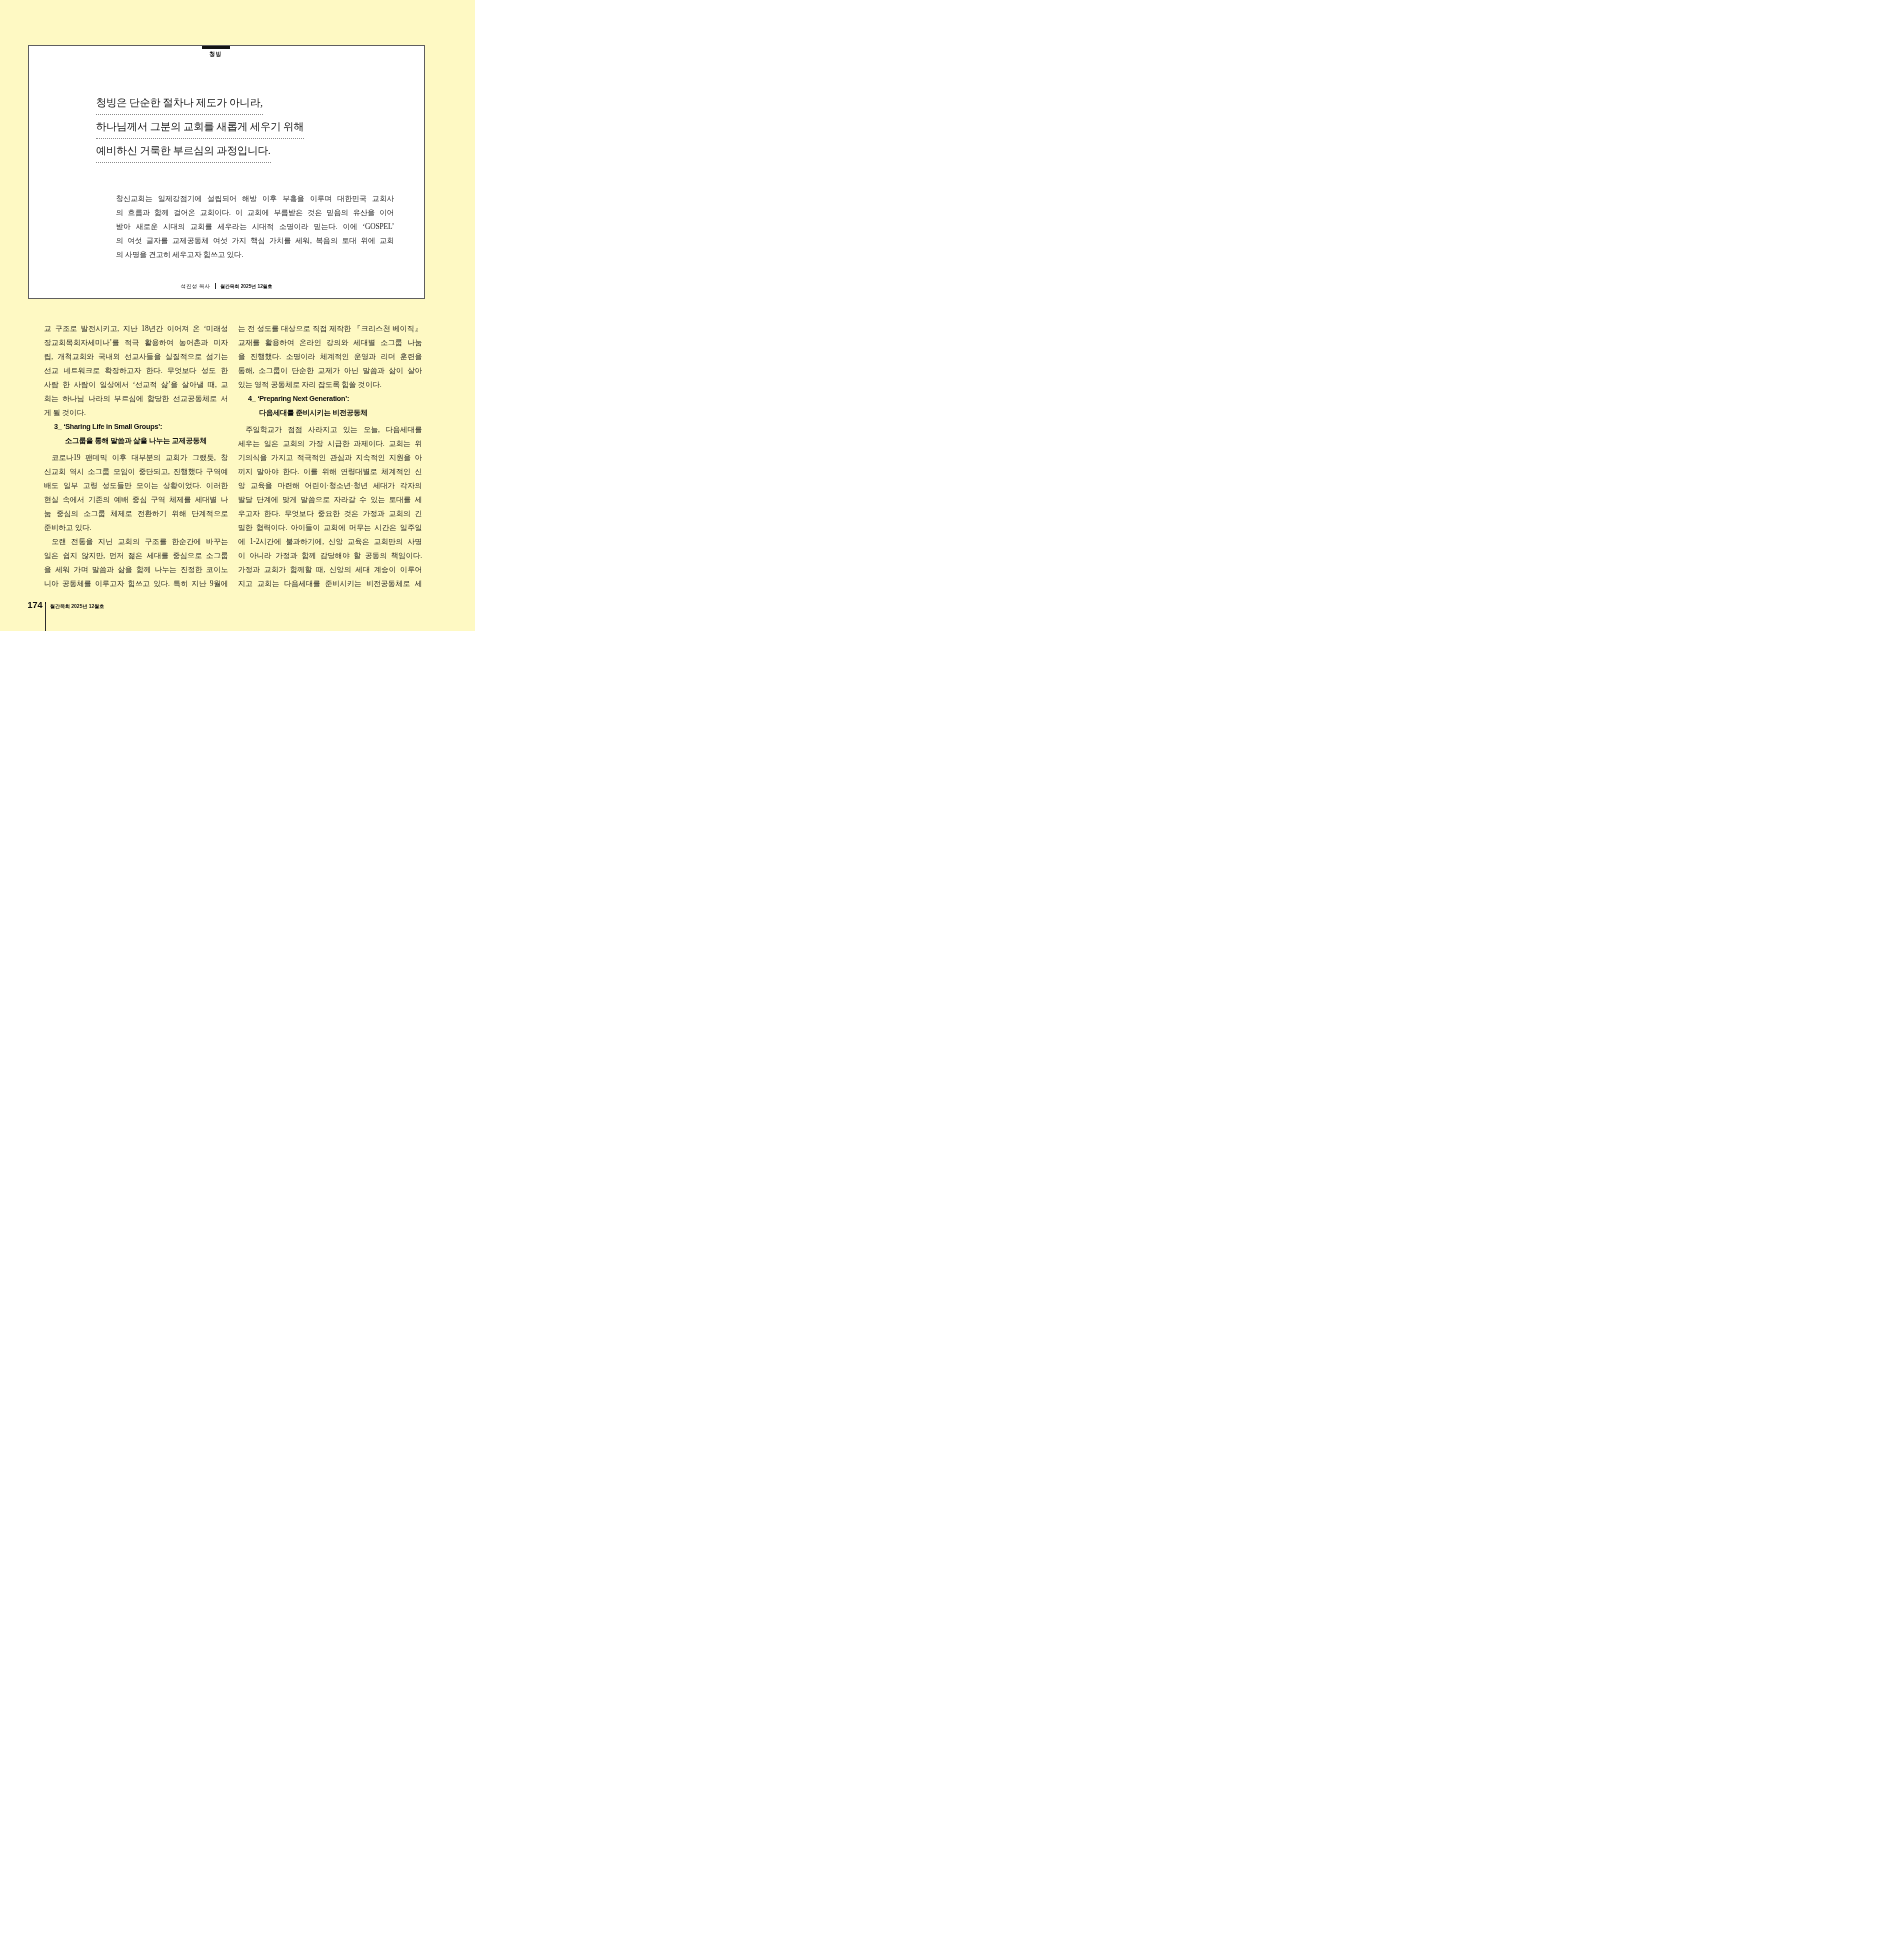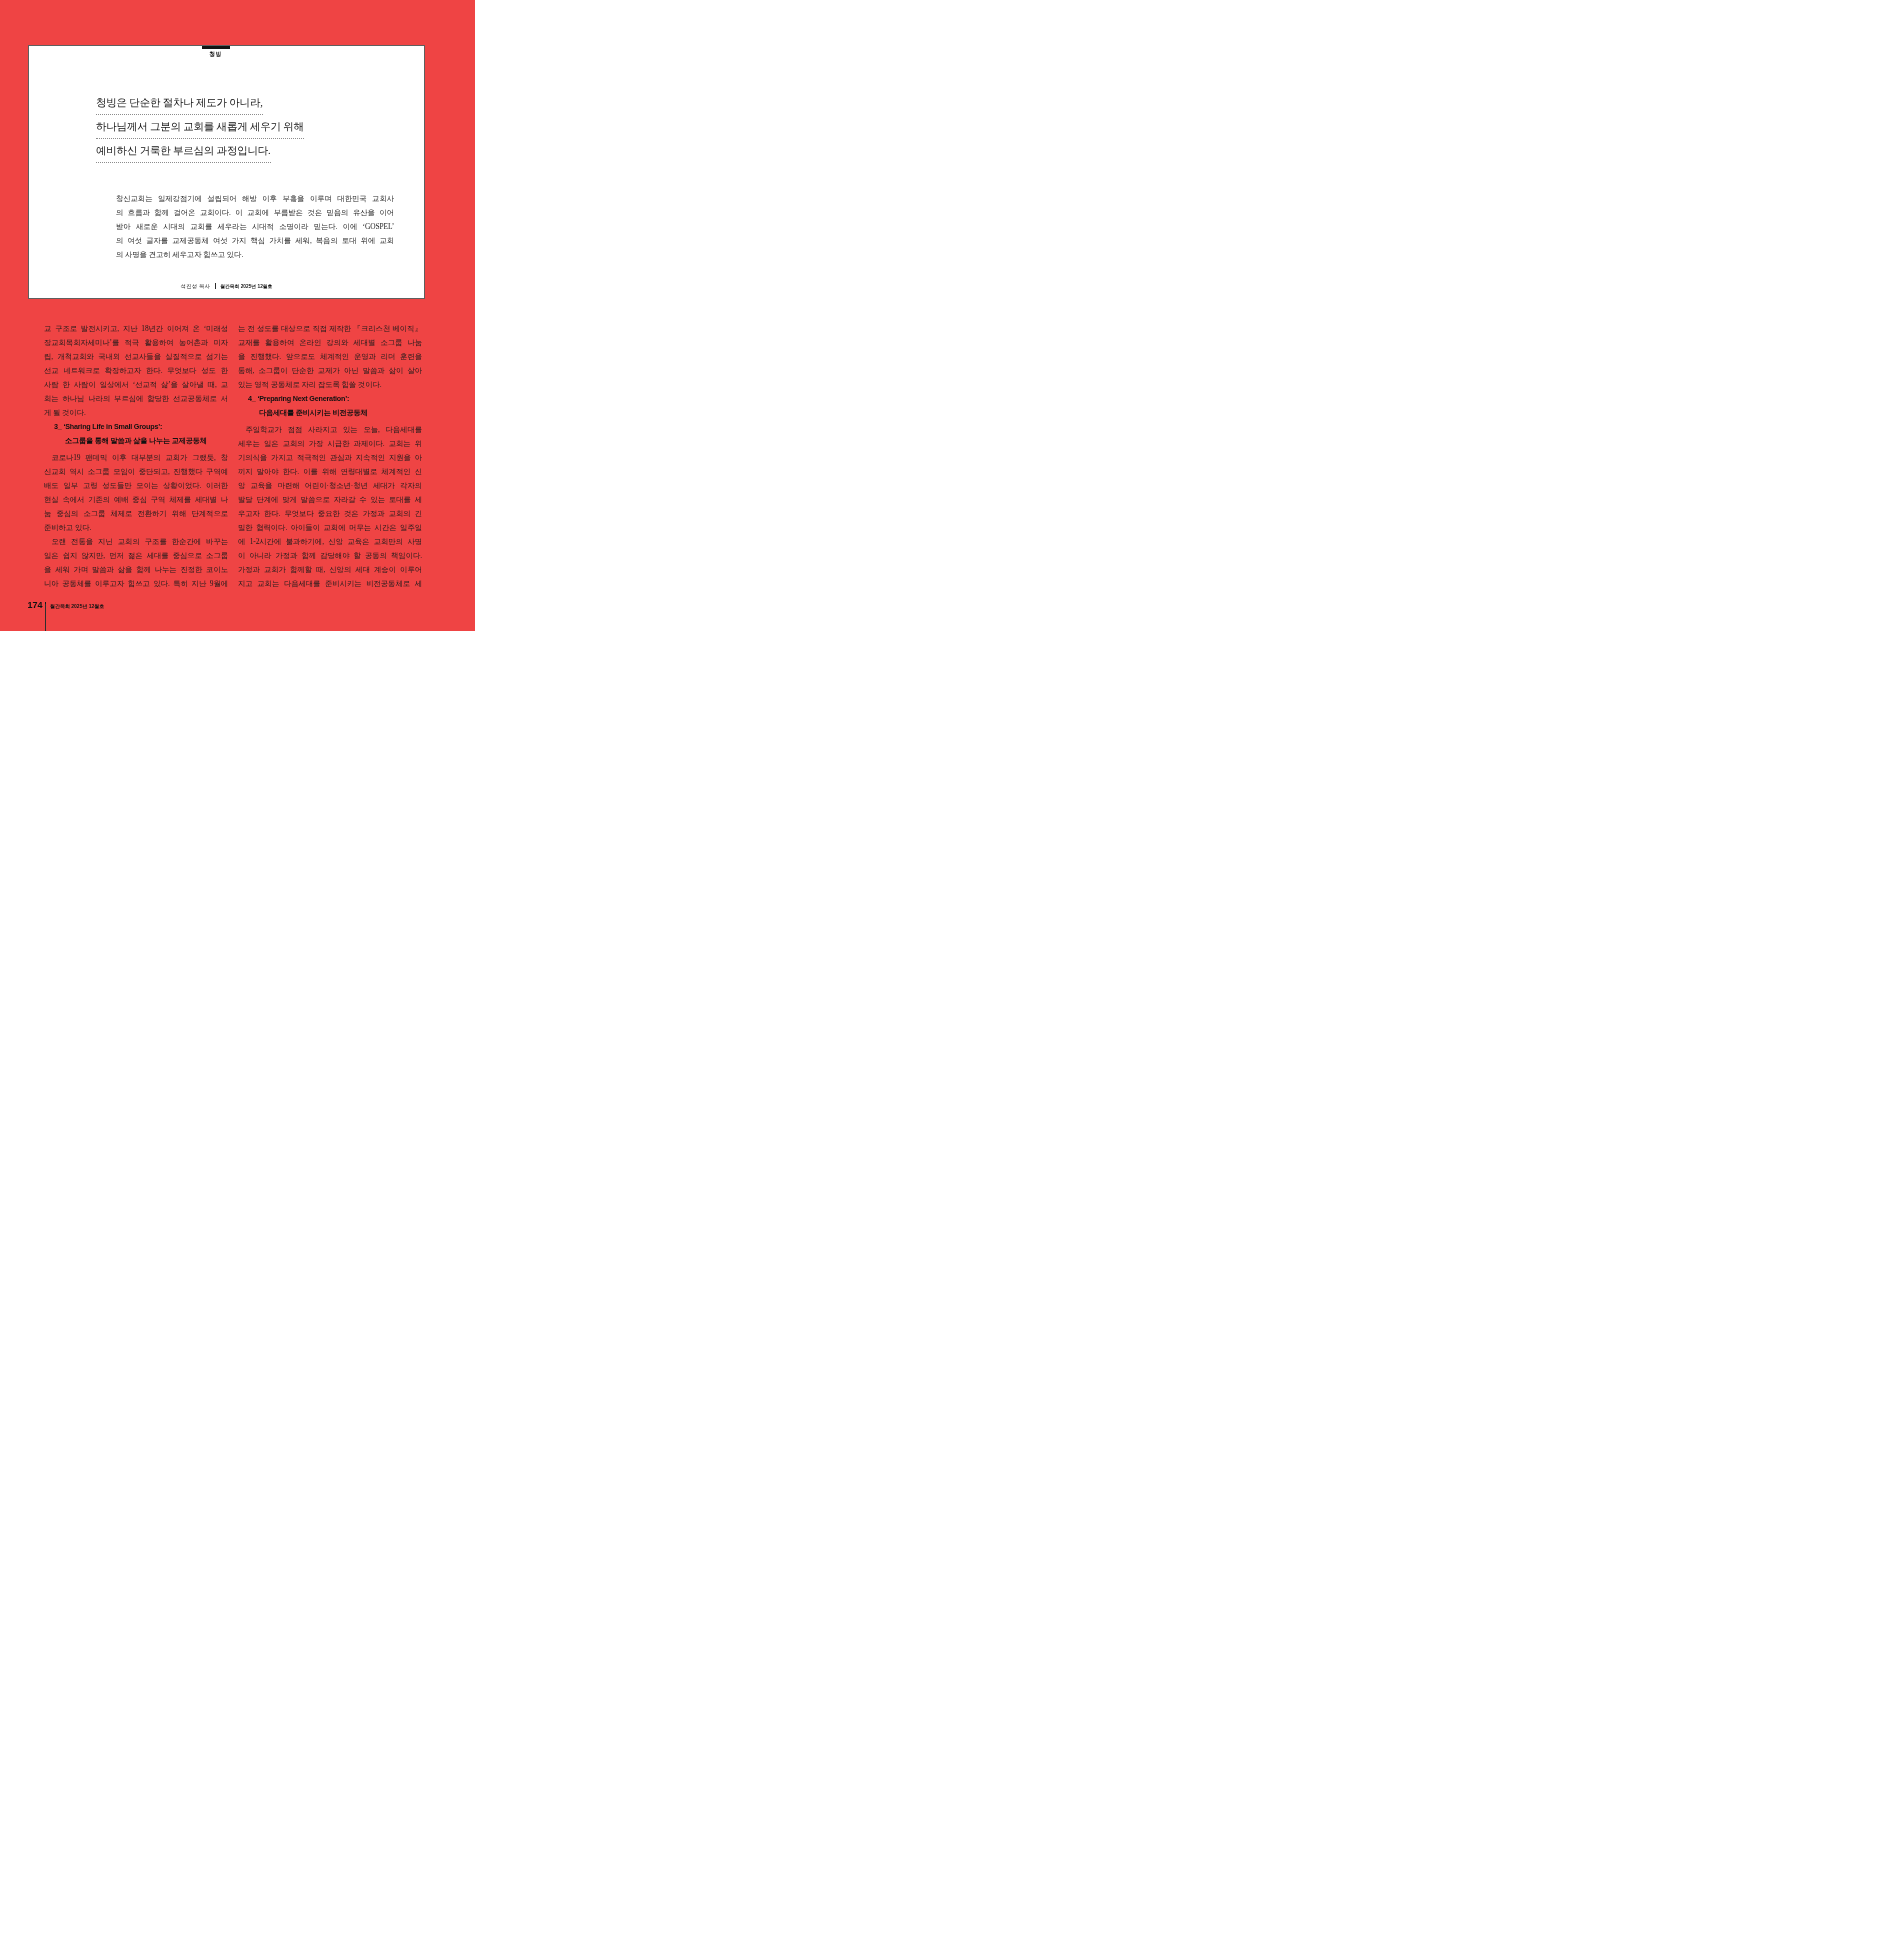--- a/index.html
+++ b/index.html
@@ -6,7 +6,7 @@
   .page{
     position:relative;
     width:475px;height:631px;
-    background:#ef4444;
+    background:#fef9c3;
     font-family:"Liberation Serif","DejaVu Serif",serif;
     color:#1a1a1a;
     overflow:hidden;

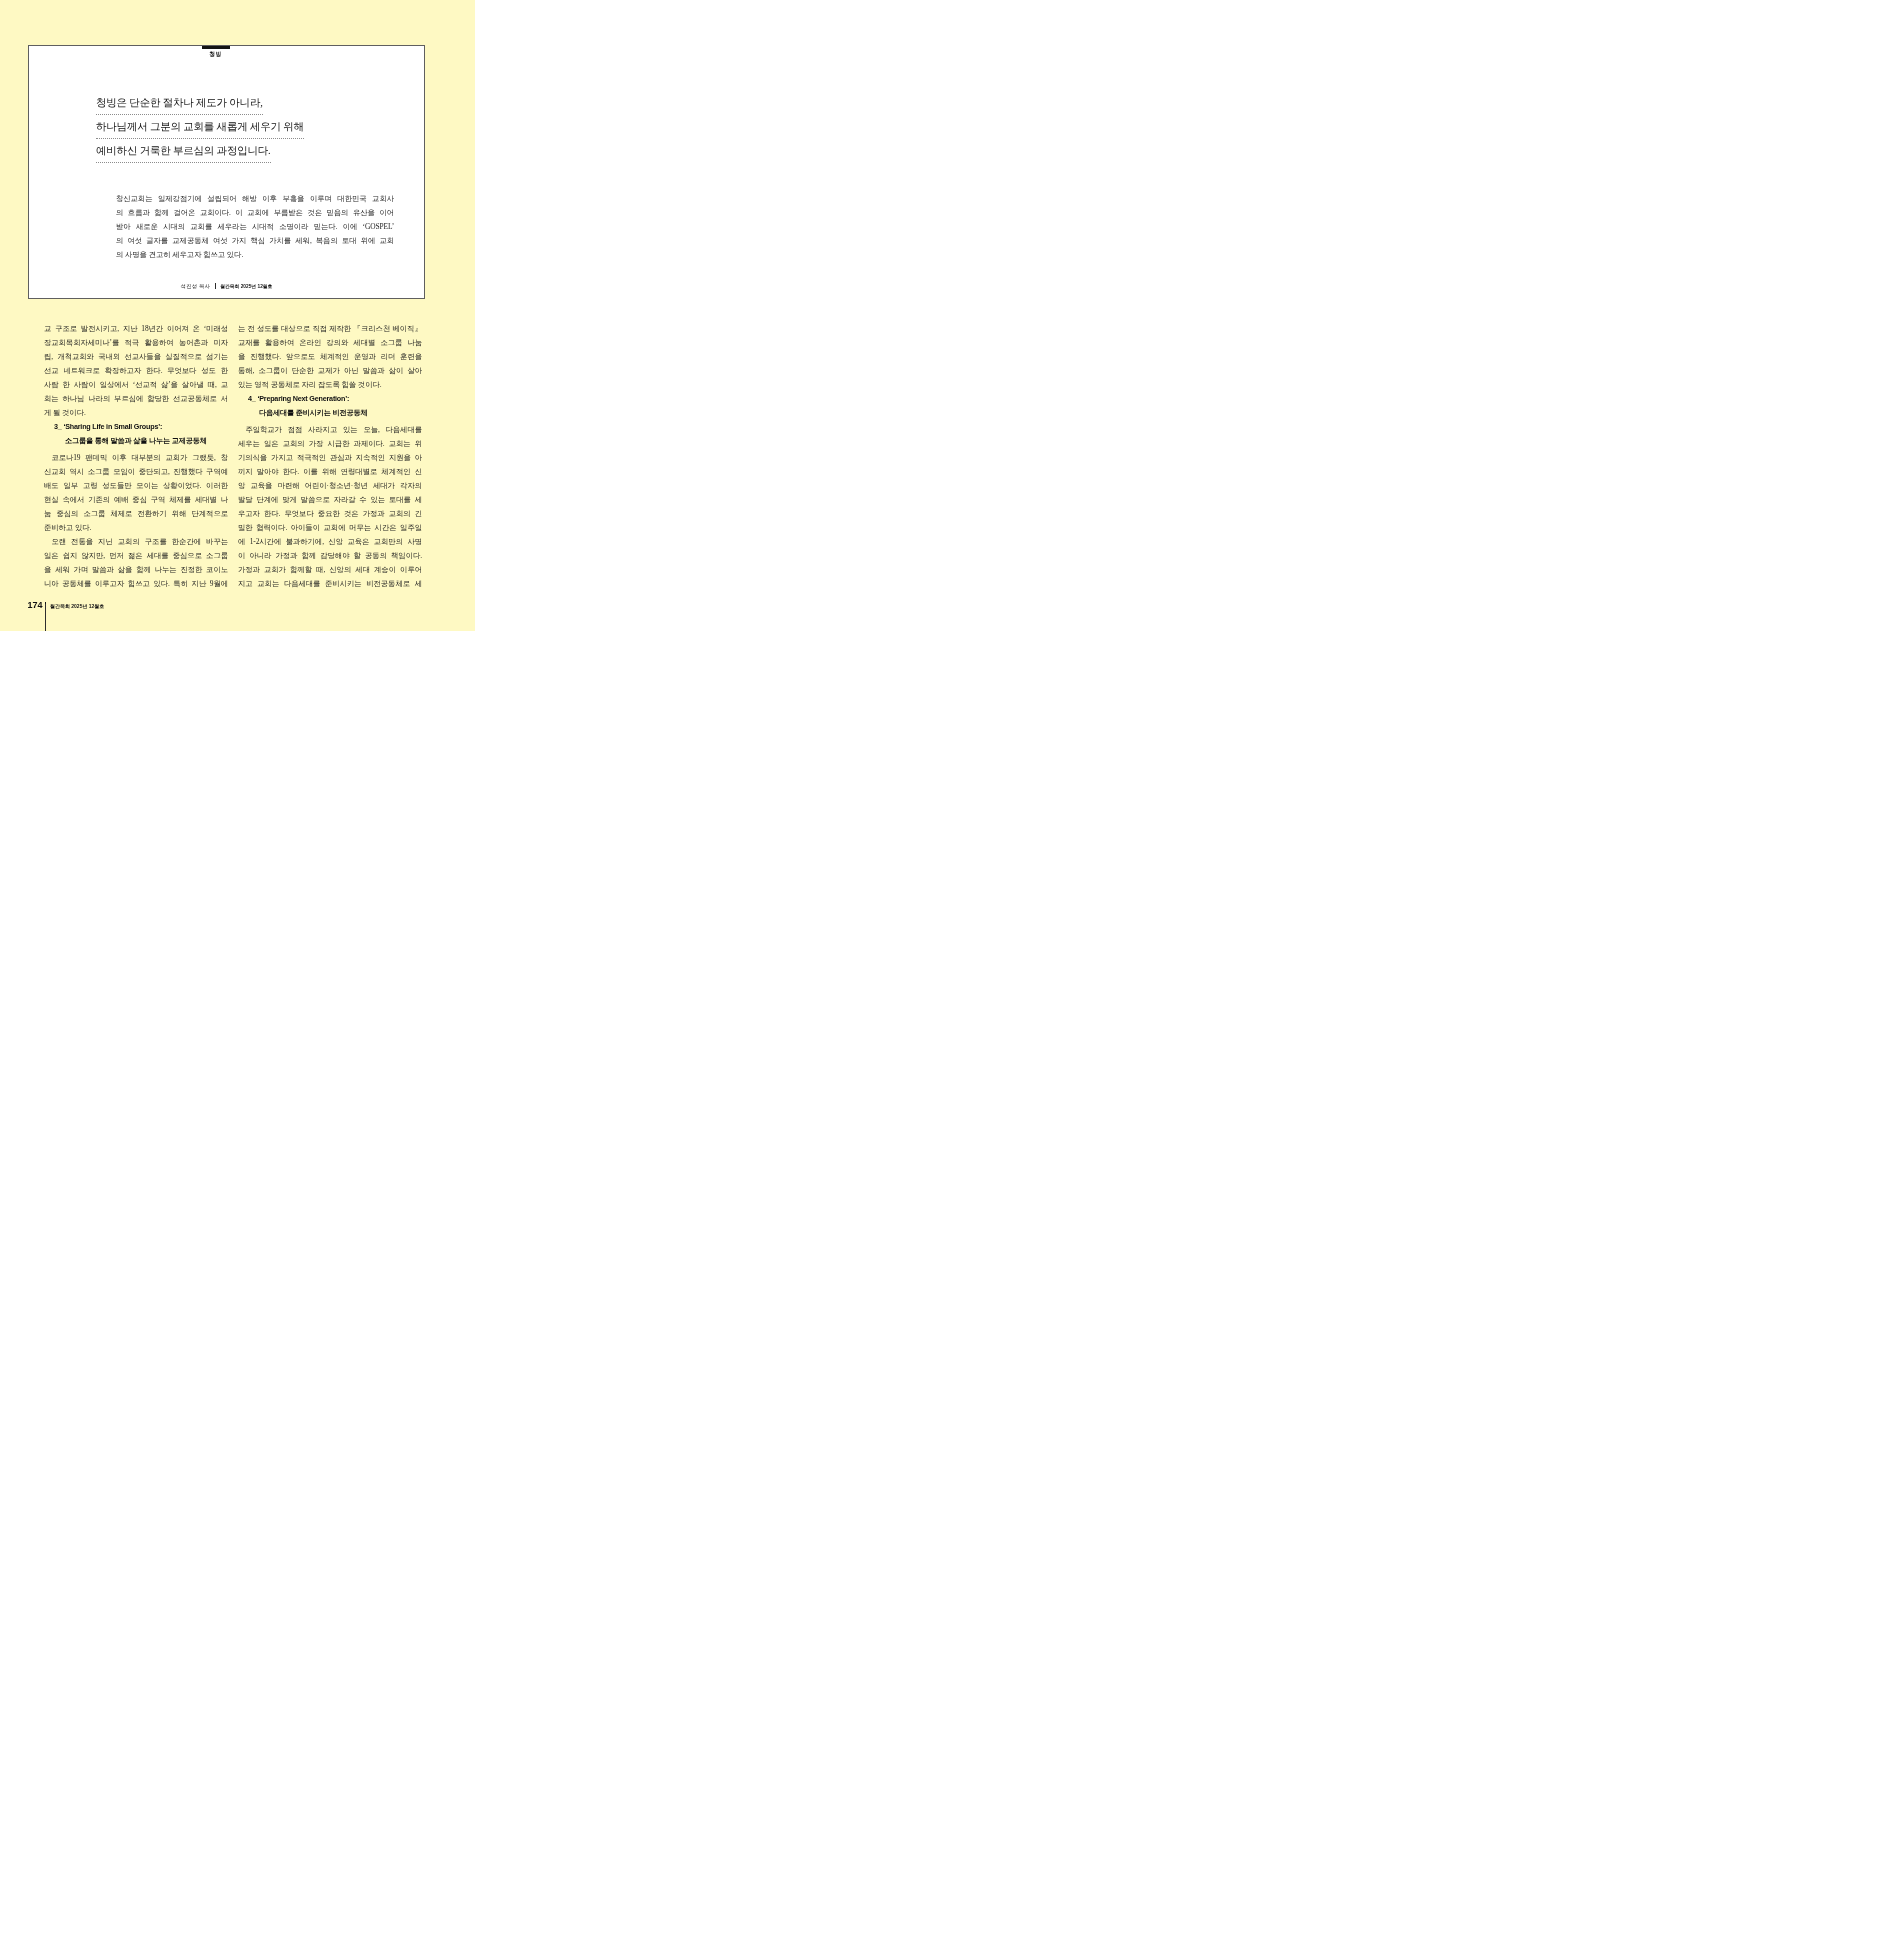--- a/index.html
+++ b/index.html
@@ -146,7 +146,7 @@
   <section class="col col-right">
       <div class="tline">는 전 성도를 대상으로 직접 제작한 『크리스천 베이직』</div>
       <div class="tline">교재를 활용하여 온라인 강의와 세대별 소그룹 나눔</div>
-      <div class="tline">을 진행했다. 앞으로도 체계적인 운영과 리더 훈련을</div>
+      <div class="tline">을 진행했다. 소명이라 체계적인 운영과 리더 훈련을</div>
       <div class="tline">통해, 소그룹이 단순한 교제가 아닌 말씀과 삶이 살아</div>
       <div class="tline last">있는 영적 공동체로 자리 잡도록 힘쓸 것이다.</div>
       <div class="tline head first">4_ ‘Preparing Next Generation’:</div>

